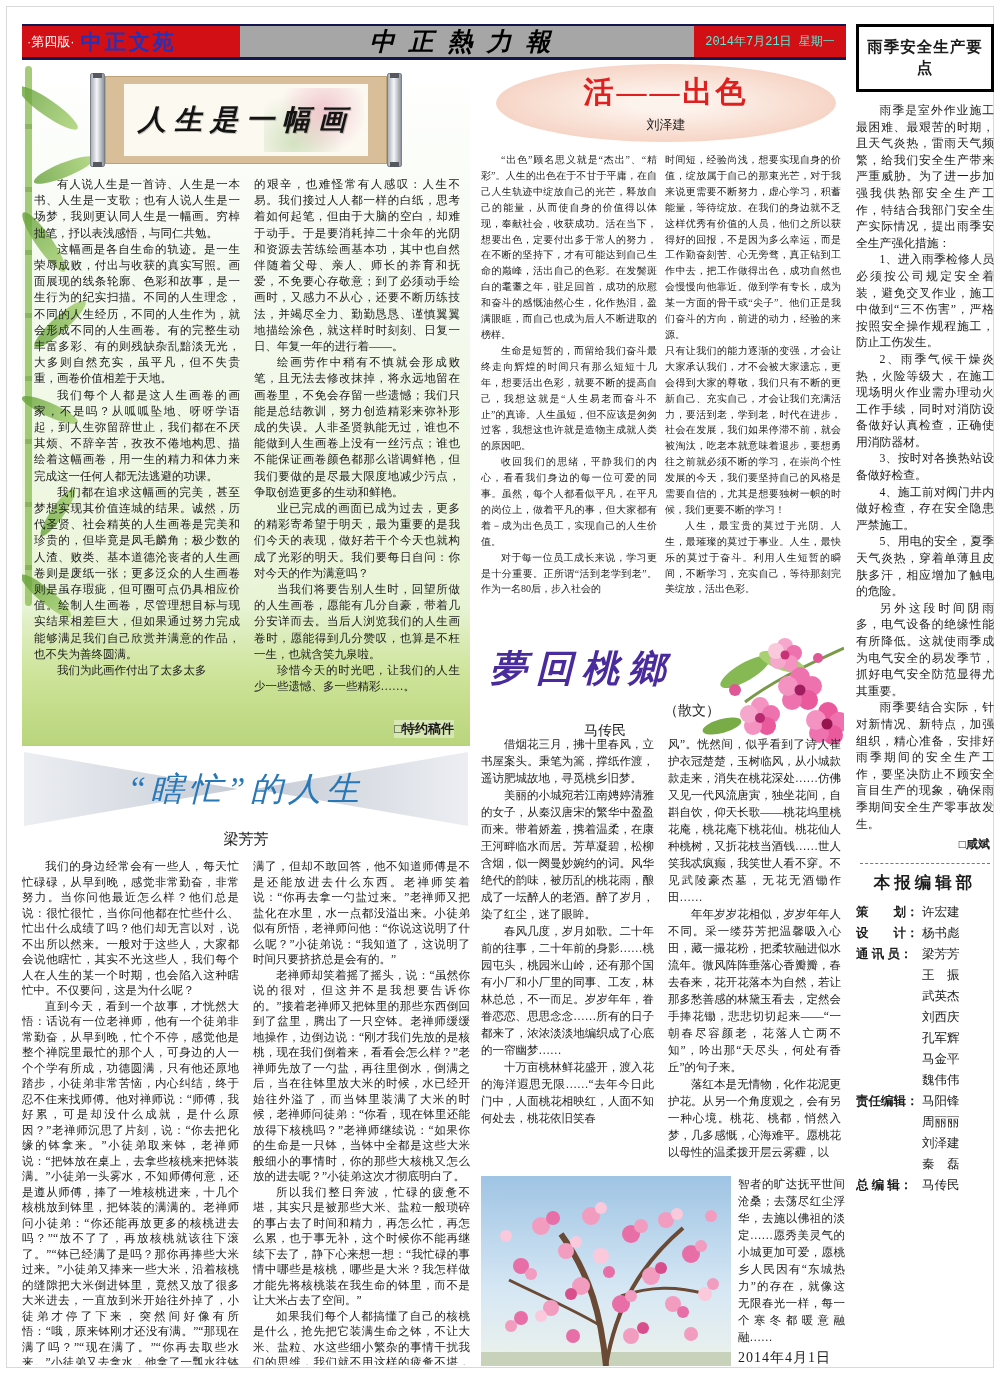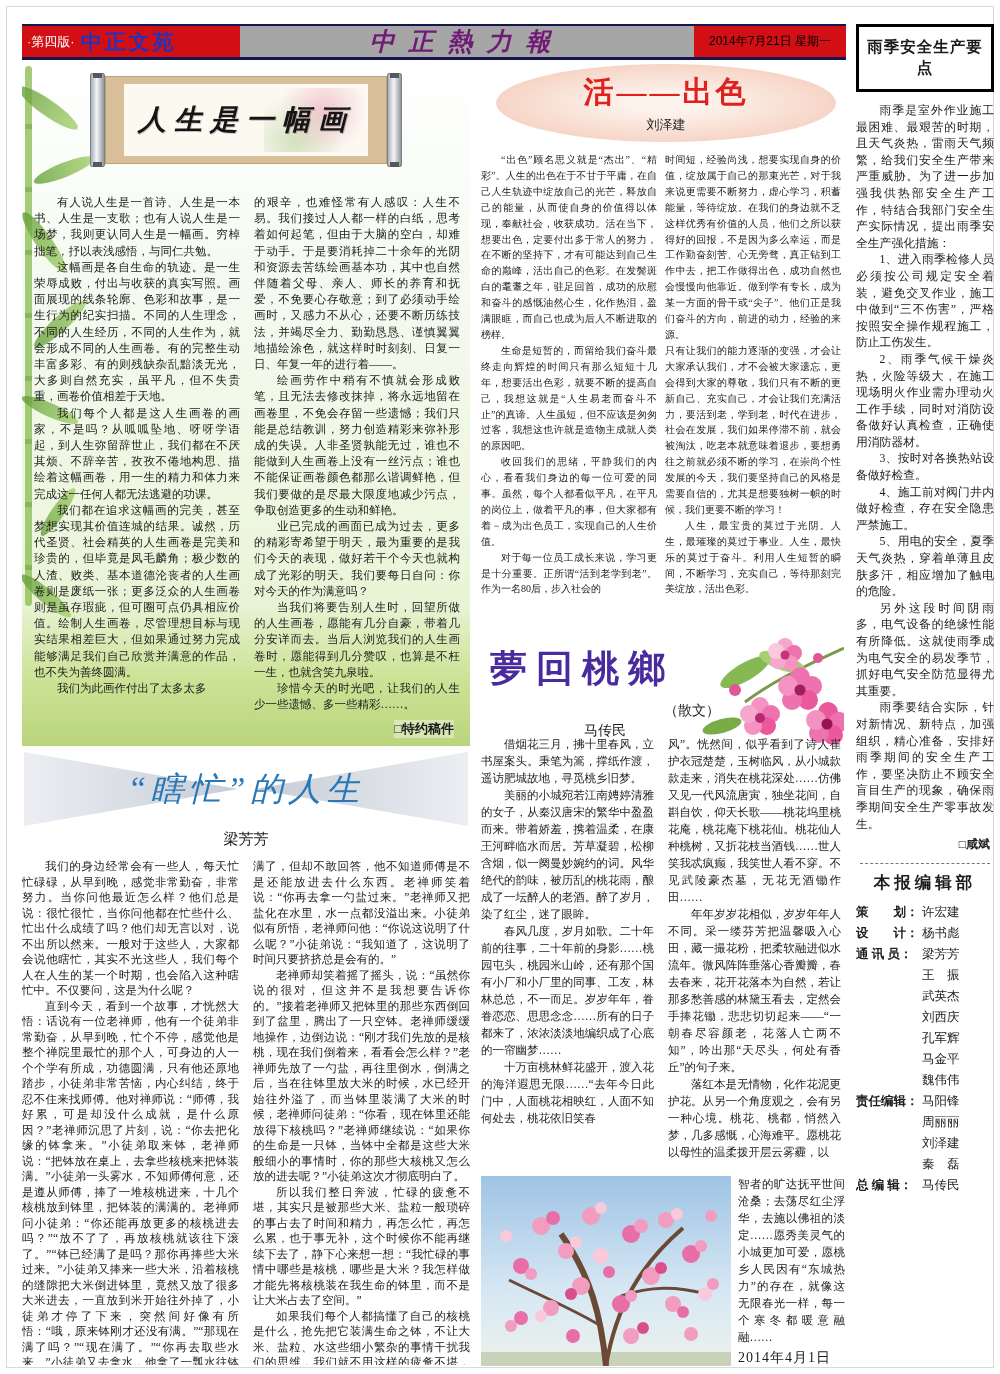--- a/index.html
+++ b/index.html
@@ -14,7 +14,7 @@
   .edition{color:#fff;font-size:13px;font-family:"Liberation Sans",sans-serif;white-space:nowrap}
   .section{color:#2233bb;font-size:21px;font-weight:bold;margin-left:6px;letter-spacing:3px;white-space:nowrap}
   .mh-center{flex:1;background:#a6a6a6;display:flex;align-items:center;justify-content:center}
-  .paper{font-size:25px;font-weight:bold;font-style:italic;letter-spacing:14px;color:#701a75}
+  .paper{font-size:25px;font-weight:bold;font-style:italic;letter-spacing:14px;color:#000000}
   .mh-right{width:152px;background:#d10f15;color:#000000;display:flex;align-items:center;justify-content:center;
             font-size:12px;font-family:Liberation Sans, sans-serif;white-space:nowrap}
 

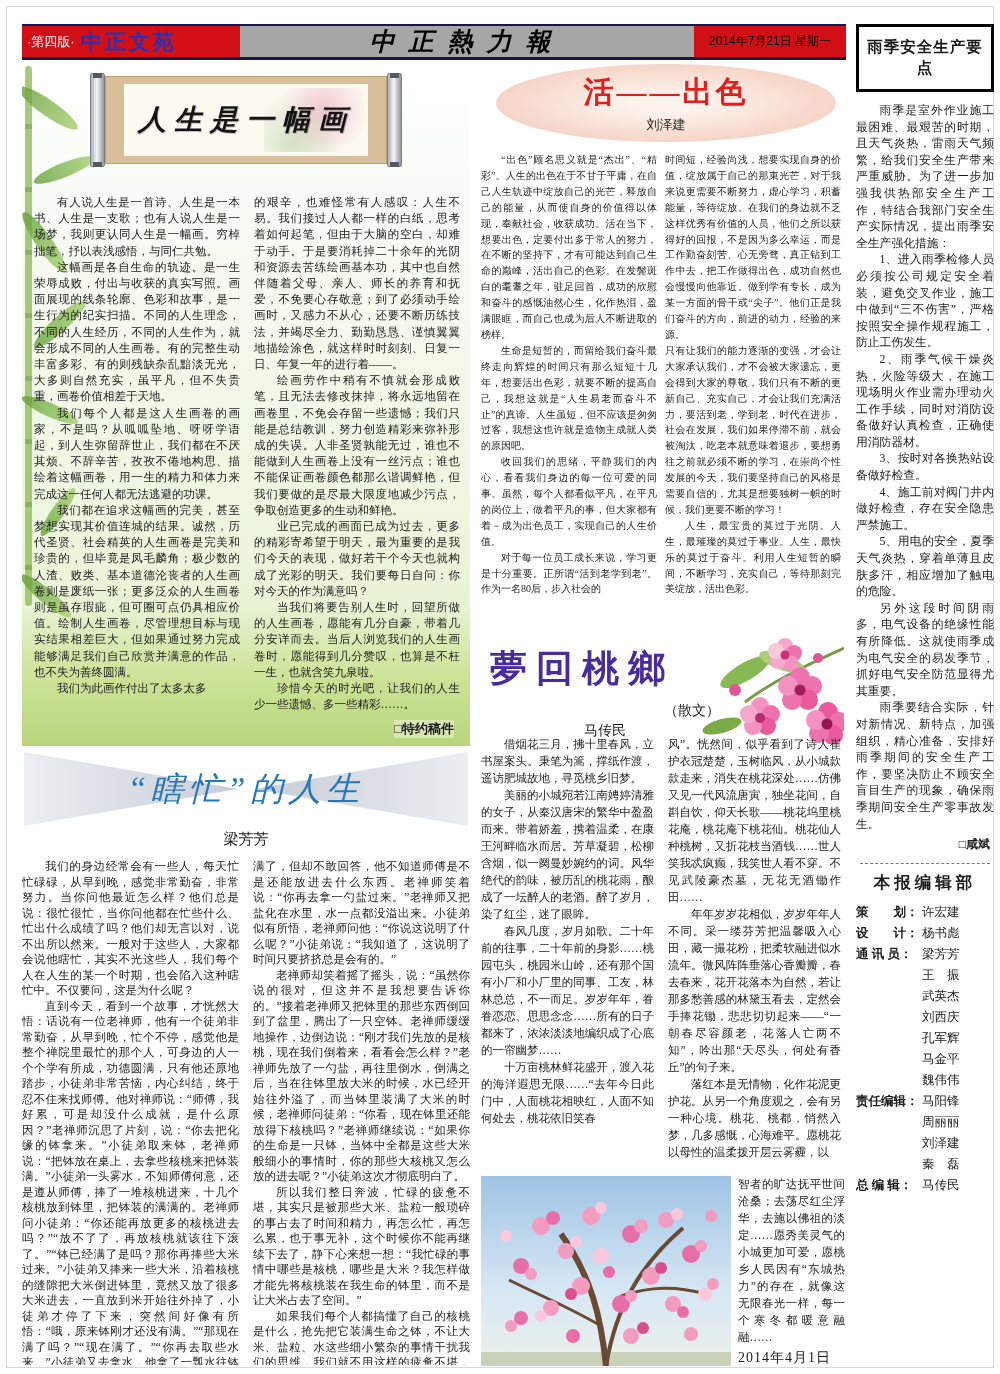--- a/index.html
+++ b/index.html
@@ -15,8 +15,8 @@
   .section{color:#2233bb;font-size:21px;font-weight:bold;margin-left:6px;letter-spacing:3px;white-space:nowrap}
   .mh-center{flex:1;background:#a6a6a6;display:flex;align-items:center;justify-content:center}
   .paper{font-size:25px;font-weight:bold;font-style:italic;letter-spacing:14px;color:#000000}
-  .mh-right{width:152px;background:#d10f15;color:#000000;display:flex;align-items:center;justify-content:center;
-            font-size:12px;font-family:Liberation Sans, sans-serif;white-space:nowrap}
+  .mh-right{width:152px;background:#d10f15;color:#5eead4;display:flex;align-items:center;justify-content:center;
+            font-size:12px;font-family:Liberation Mono, monospace;white-space:nowrap}
 
   
   #painting{position:absolute;left:22px;top:66px;width:448px;height:680px;overflow:hidden;

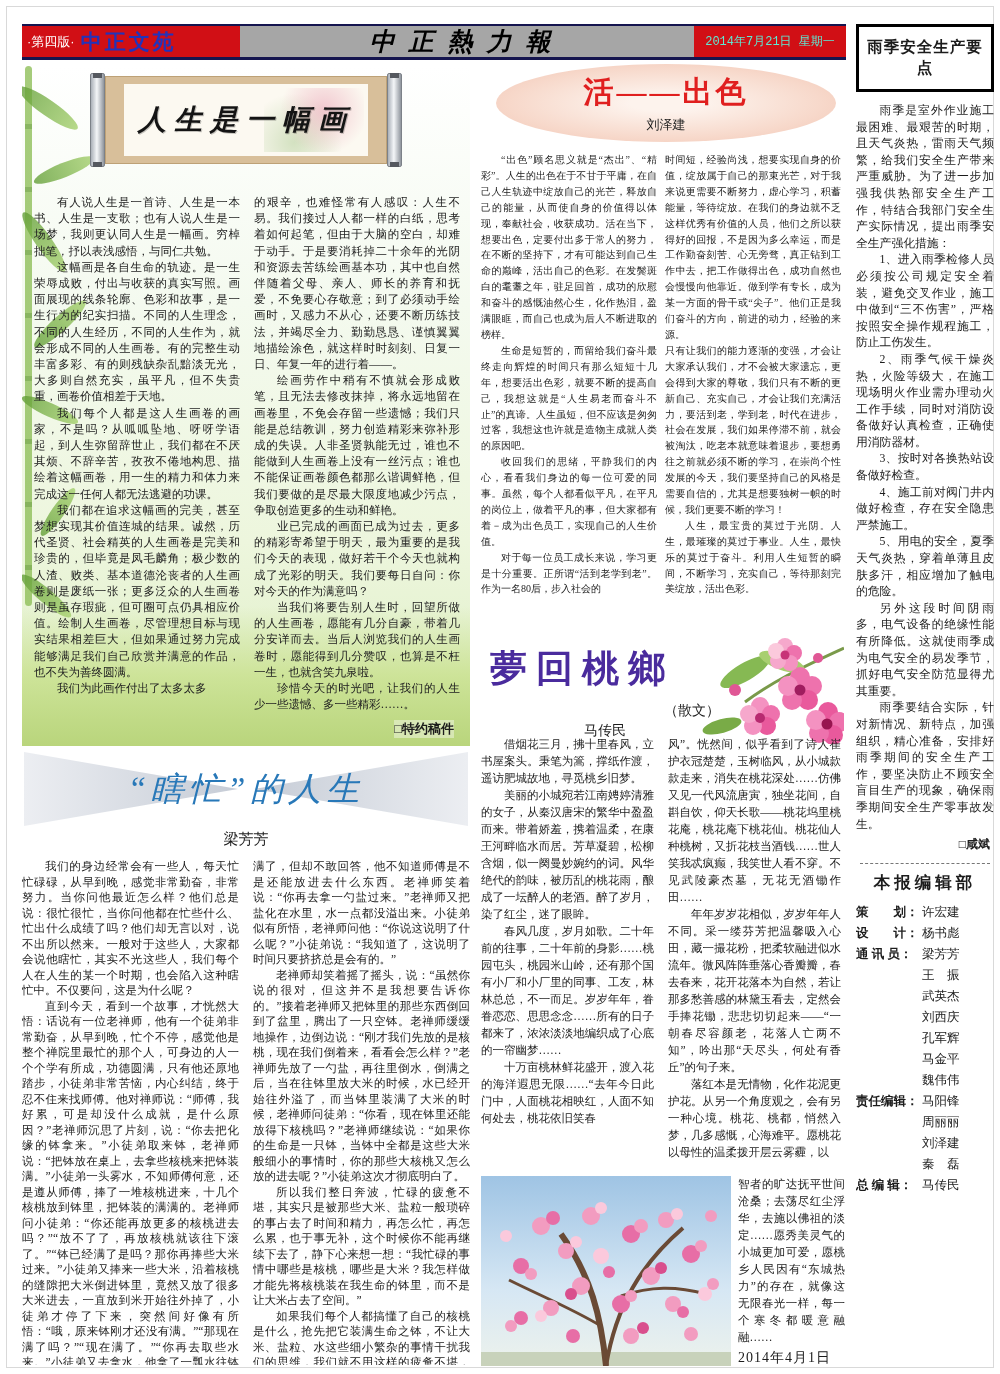--- a/index.html
+++ b/index.html
@@ -46,7 +46,7 @@
                       radial-gradient(circle at 30% 85%,rgba(150,190,120,.4),rgba(150,190,120,0) 55%)}
   .ptitle{position:relative;z-index:1;font-size:28px;font-weight:bold;font-style:italic;letter-spacing:8px;
           color:#141414;text-shadow:1px 1px 0 rgba(0,0,0,.22);white-space:nowrap}
-  .p-cols{position:absolute;left:12px;top:128px;width:426px;height:558px;display:flex;gap:14px}
+  .p-cols{position:absolute;left:12px;top:110px;width:426px;height:558px;display:flex;gap:14px}
   .pcol{flex:1;font-size:11.5px;line-height:16.2px;text-align:justify;overflow:hidden;color:#212121}
   p{margin:0;text-indent:2em}
   p.noind{text-indent:0}

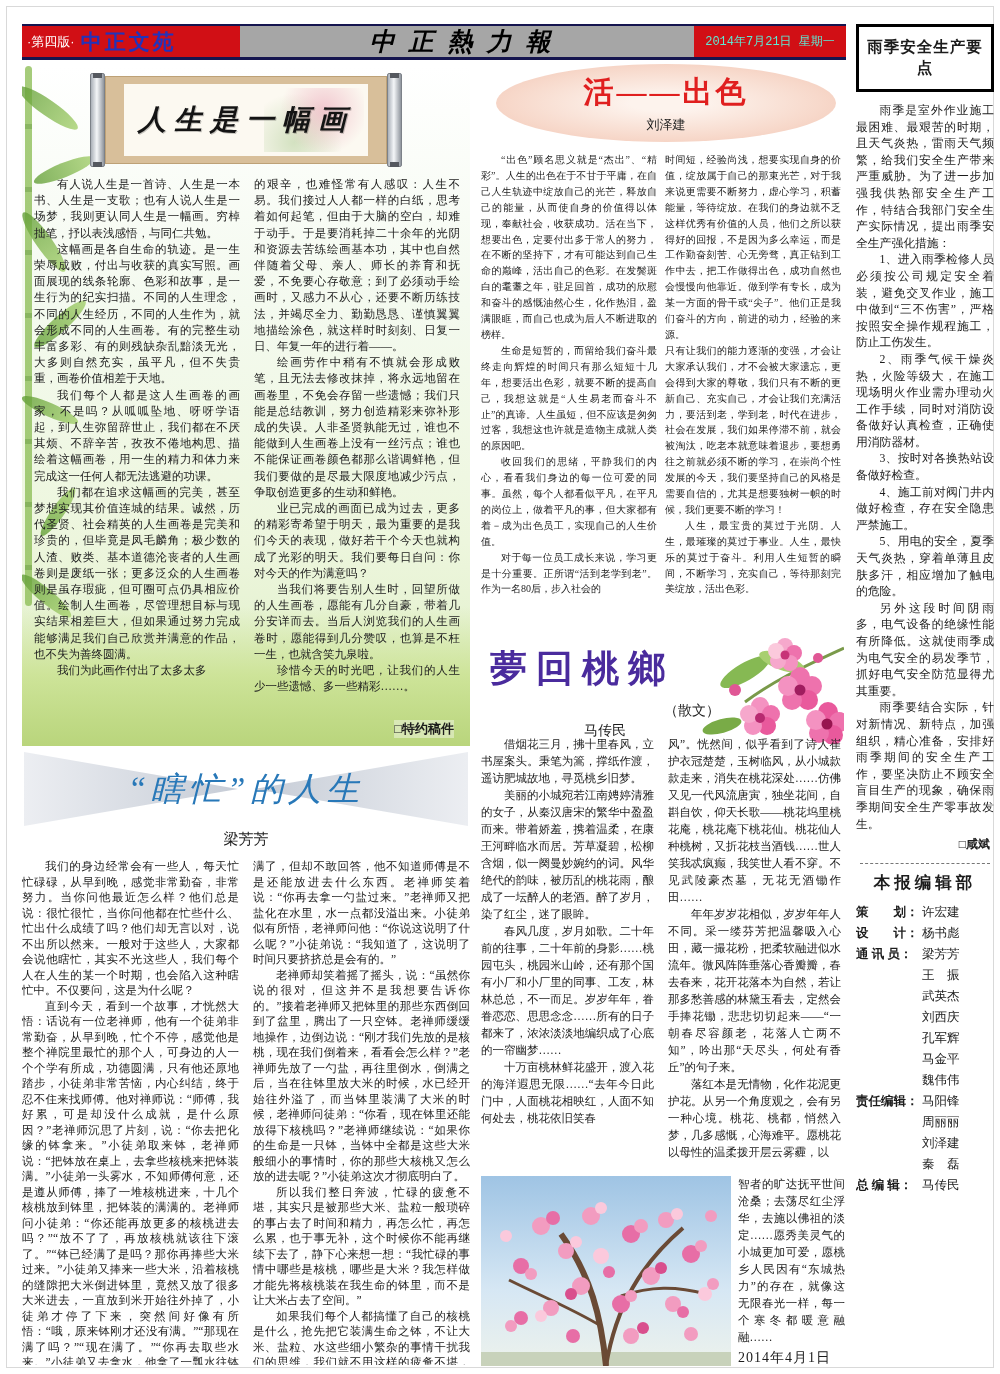--- a/index.html
+++ b/index.html
@@ -76,7 +76,7 @@
   
   #dream-head{position:absolute;left:480px;top:628px;width:364px;height:118px}
   .dflower{position:absolute;right:0;top:2px}
-  .dream-title{position:absolute;left:10px;top:16px;font-size:37px;font-weight:bold;
+  .dream-title{position:absolute;left:10px;top:16px;font-size:37px;font-weight:bold;font-style:italic;
                color:#4a2b9d;letter-spacing:9px;white-space:nowrap}
   .dream-genre{position:absolute;left:184px;top:74px;font-size:14px}
   .dream-author{position:absolute;left:104px;top:94px;font-size:14px}

